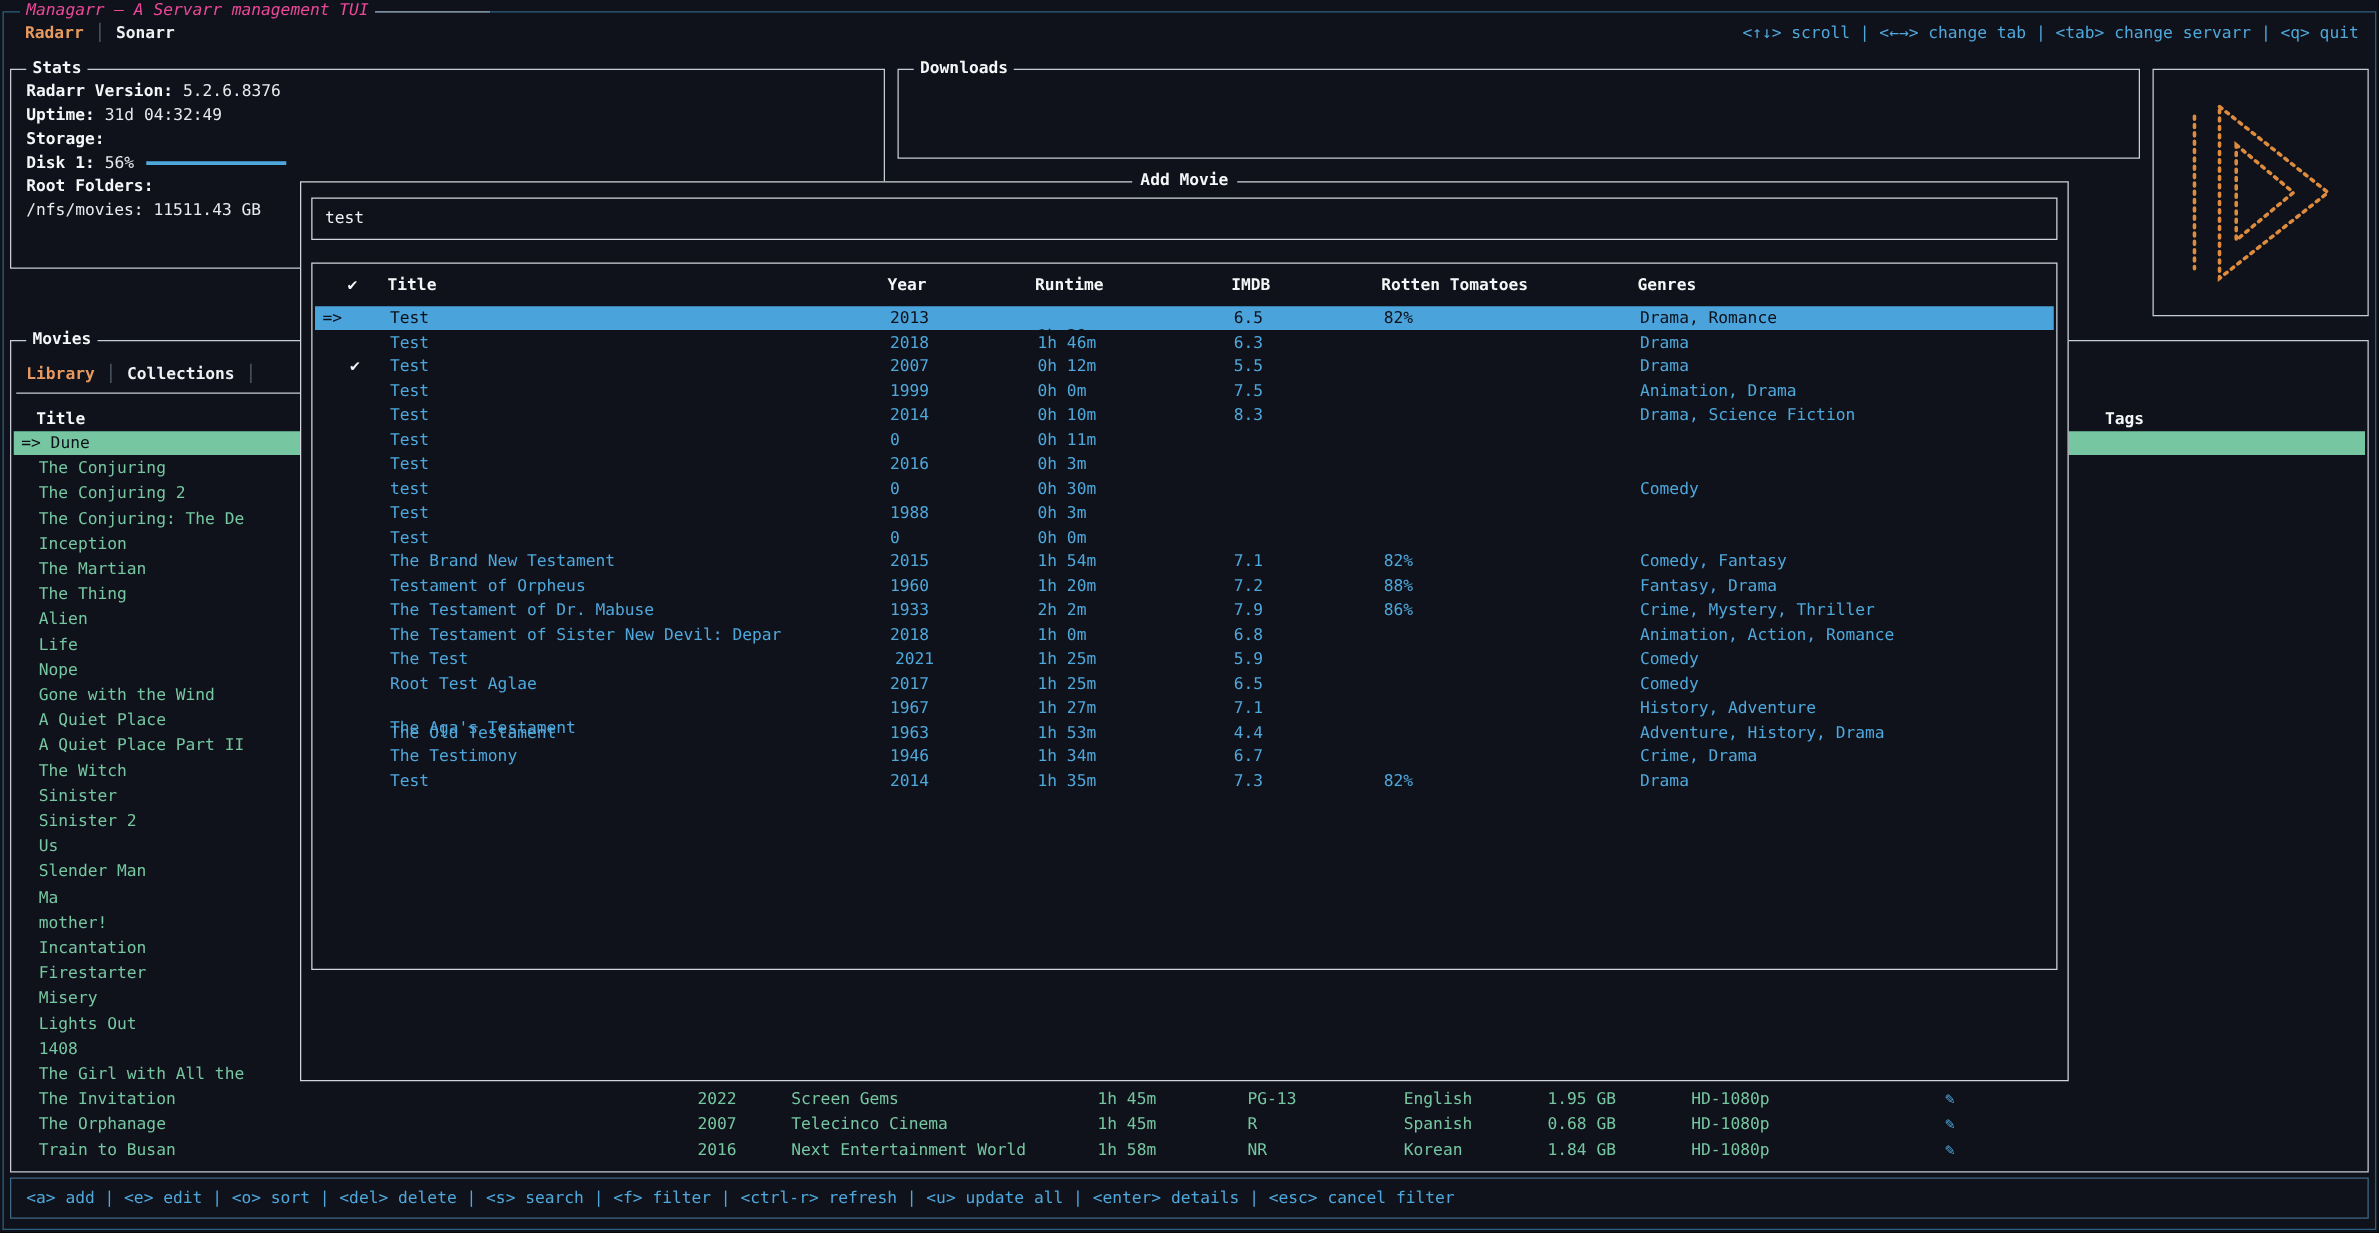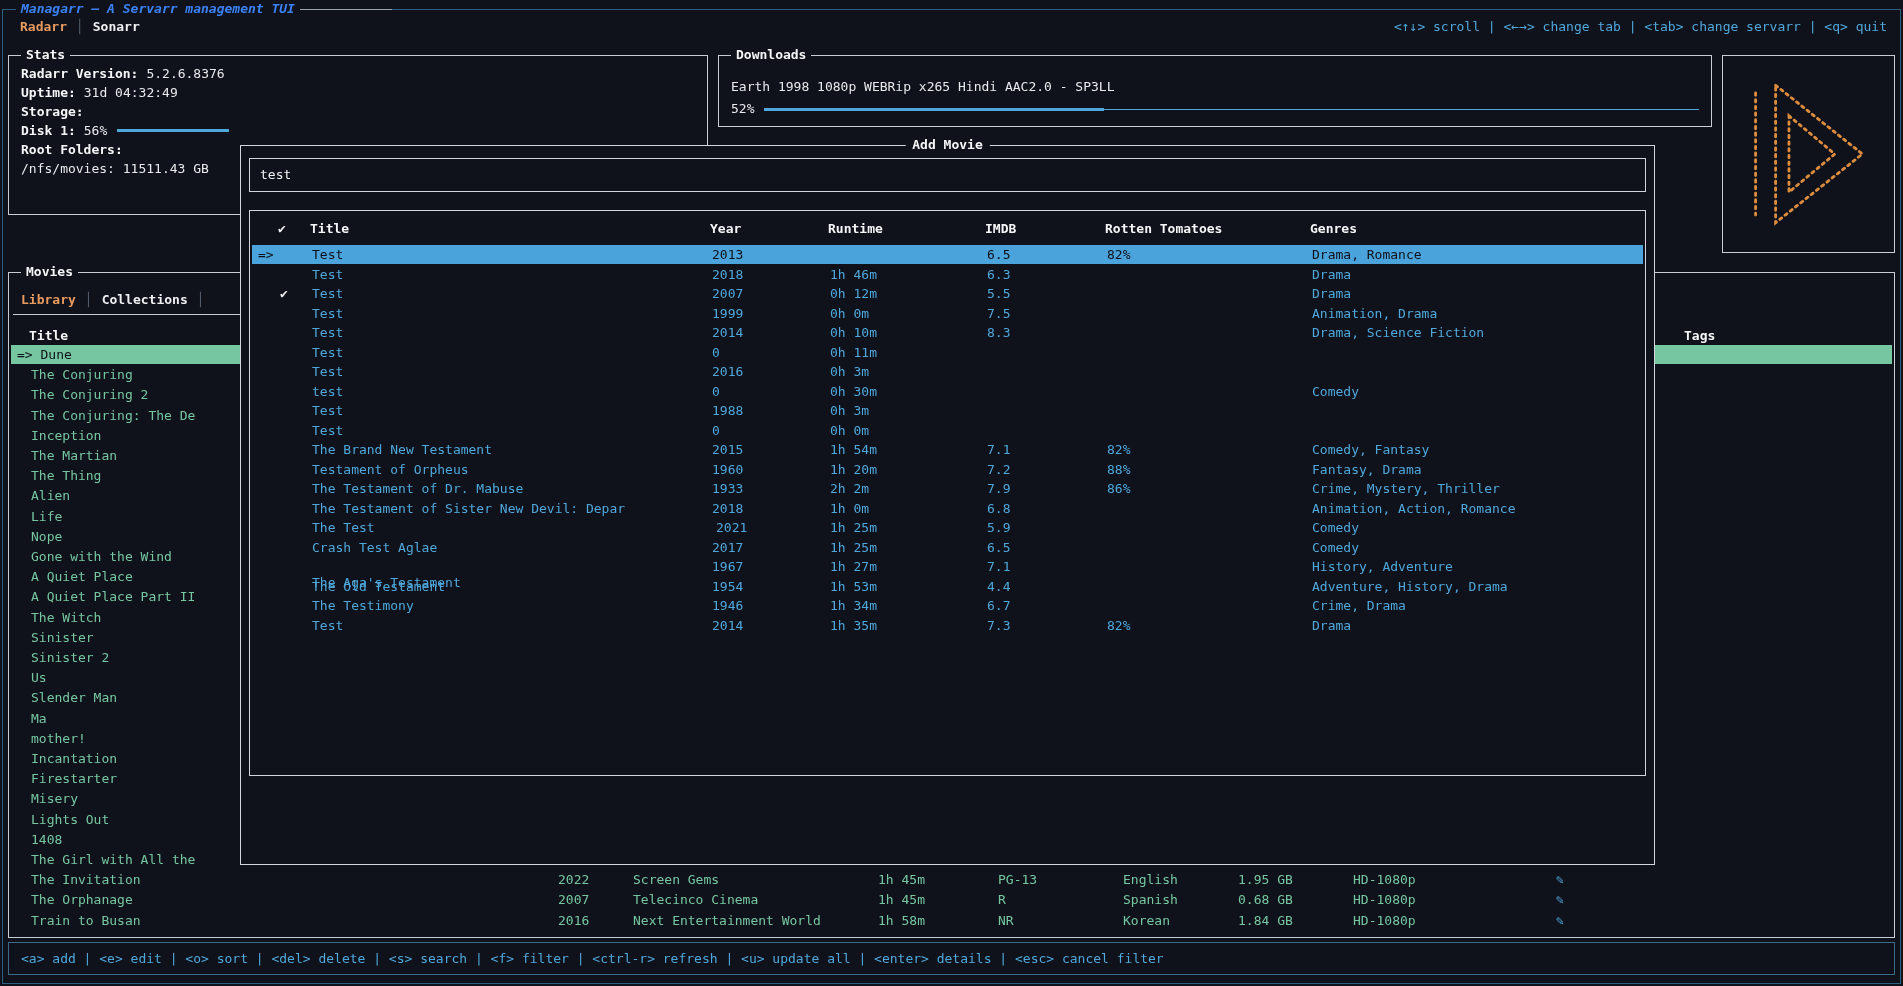--- a/index.html
+++ b/index.html
@@ -13,8 +13,8 @@
   .frame { position:absolute; left:2px; right:2px; top:9px; bottom:2px;
            border:1px solid #2f5f7e; z-index:0; pointer-events:none; }
   .app-title { position:absolute; left:16px; top:1px; z-index:3;
-               background:#0f121b; padding:0 5px; color:#3b82f6;
-               font-style:italic; font-weight:bold; white-space:pre; }
+               background:#0f121b; padding:0 5px; color:#ec4899;
+               font-style:italic; font-weight:normal; white-space:pre; }
   .title-dashes { position:absolute; left:300px; top:9px; width:92px; height:0;
                   border-top:1px solid #9aa2ad; z-index:3; }
   .top-tabs { position:absolute; left:20px; top:19px; z-index:2; white-space:pre; }

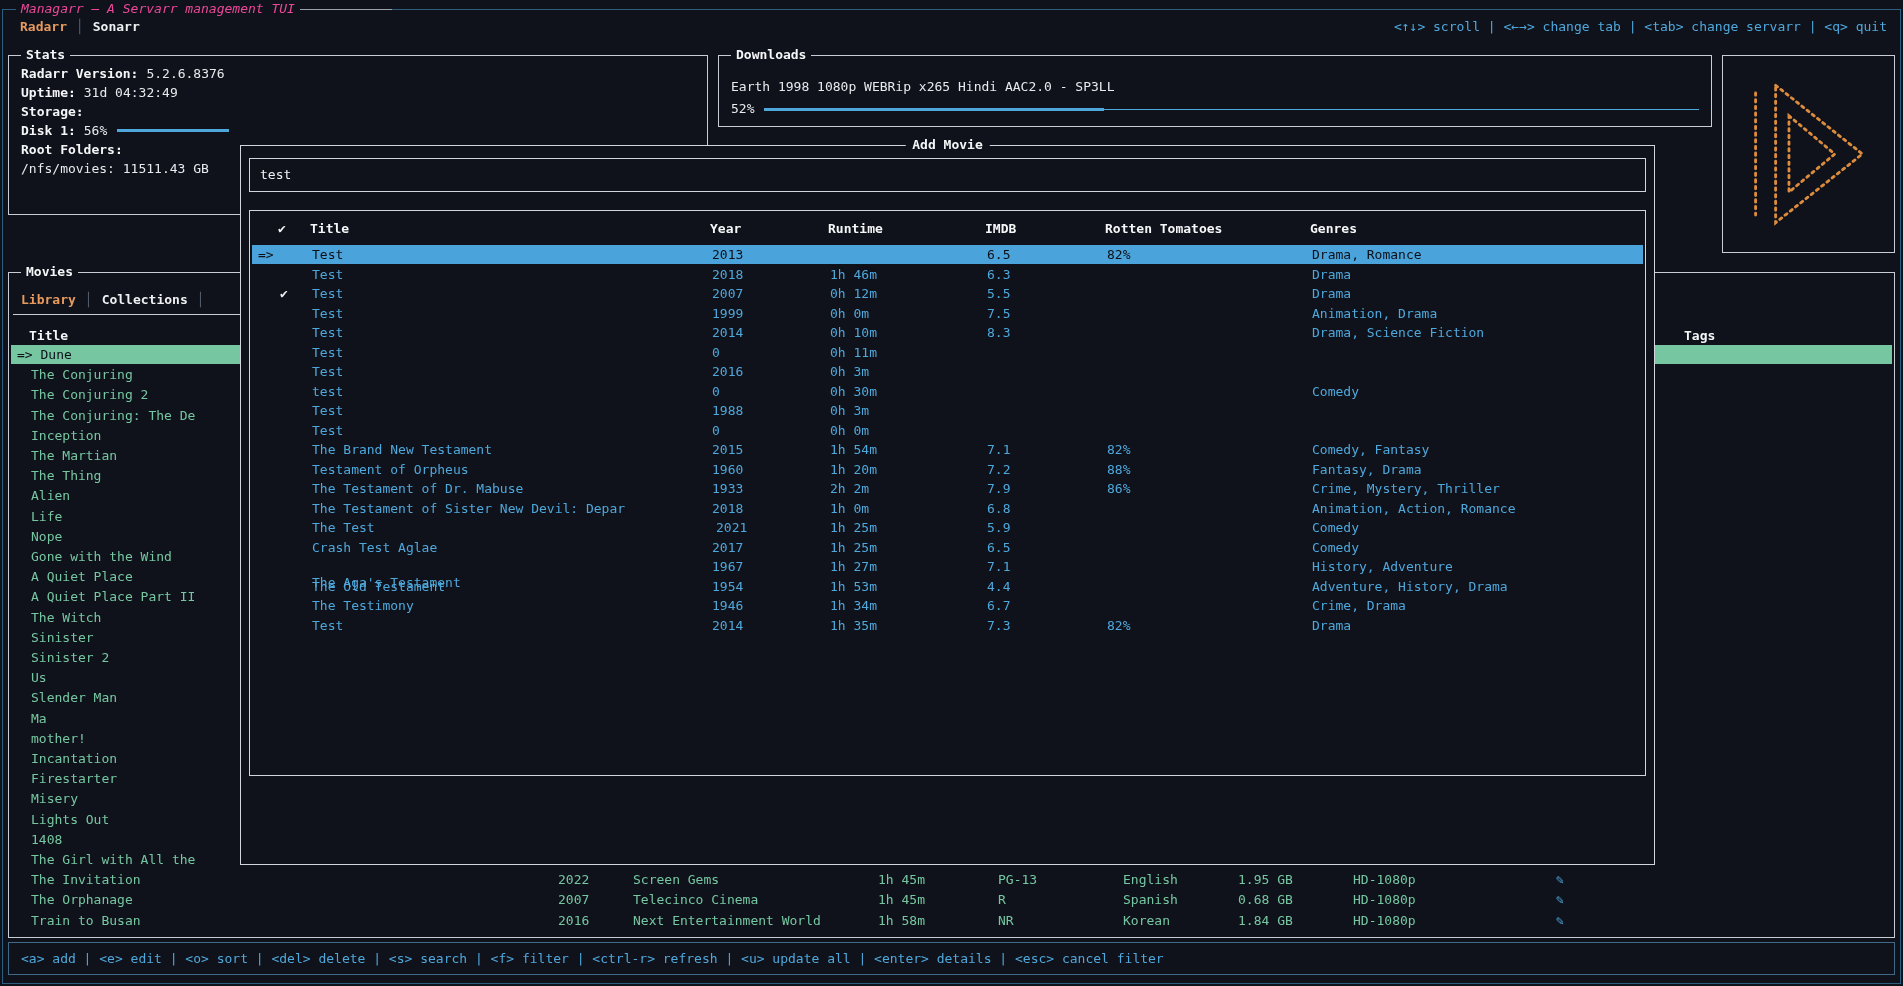--- a/index.html
+++ b/index.html
@@ -102,10 +102,6 @@
 
   <div class="panel" style="left:718px; top:55px; width:994px; height:72px;">
     <div class="panel-title">Downloads</div>
-    <div class="dl-body">
-      <div class="dl-line"><span>Earth 1998 1080p WEBRip x265 Hindi AAC2.0 - SP3LL</span></div>
-      <div class="dl-line"><span>52%</span><div class="dl-thick"></div><div class="dl-thin"></div></div>
-    </div>
   </div>
 
   <div class="panel logo-panel" style="left:1722px; top:55px; width:173px; height:198px;">

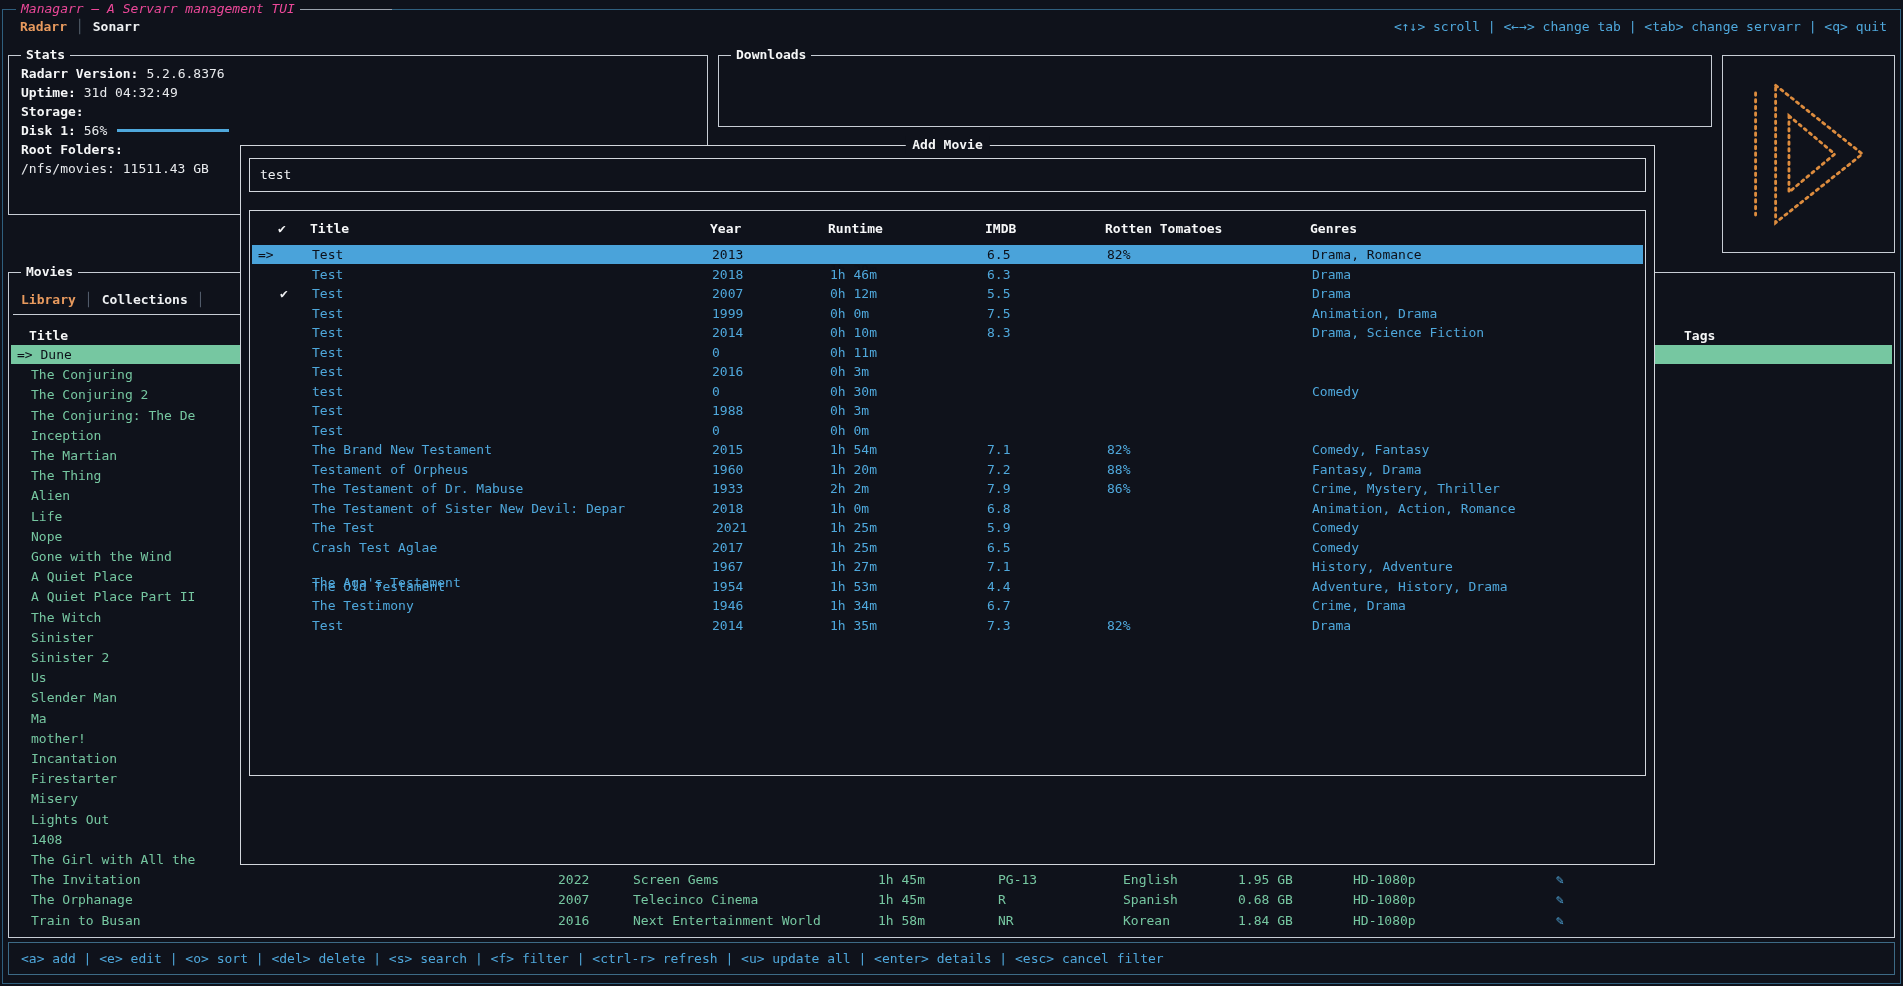--- a/index.html
+++ b/index.html
@@ -349,7 +349,7 @@
             <span class="cell" style="left: 1060px;">Comedy</span>
           </div>
           <div class="am-row" style="top: 326.5px;">
-            <span class="cell" style="left: 60px;">Crash Test Aglae</span>
+            <span class="cell" style="left: 60px;">Root Test Aglae</span>
             <span class="cell" style="left: 460px;">2017</span>
             <span class="cell" style="left: 578px;">1h 25m</span>
             <span class="cell" style="left: 735px;">6.5</span>

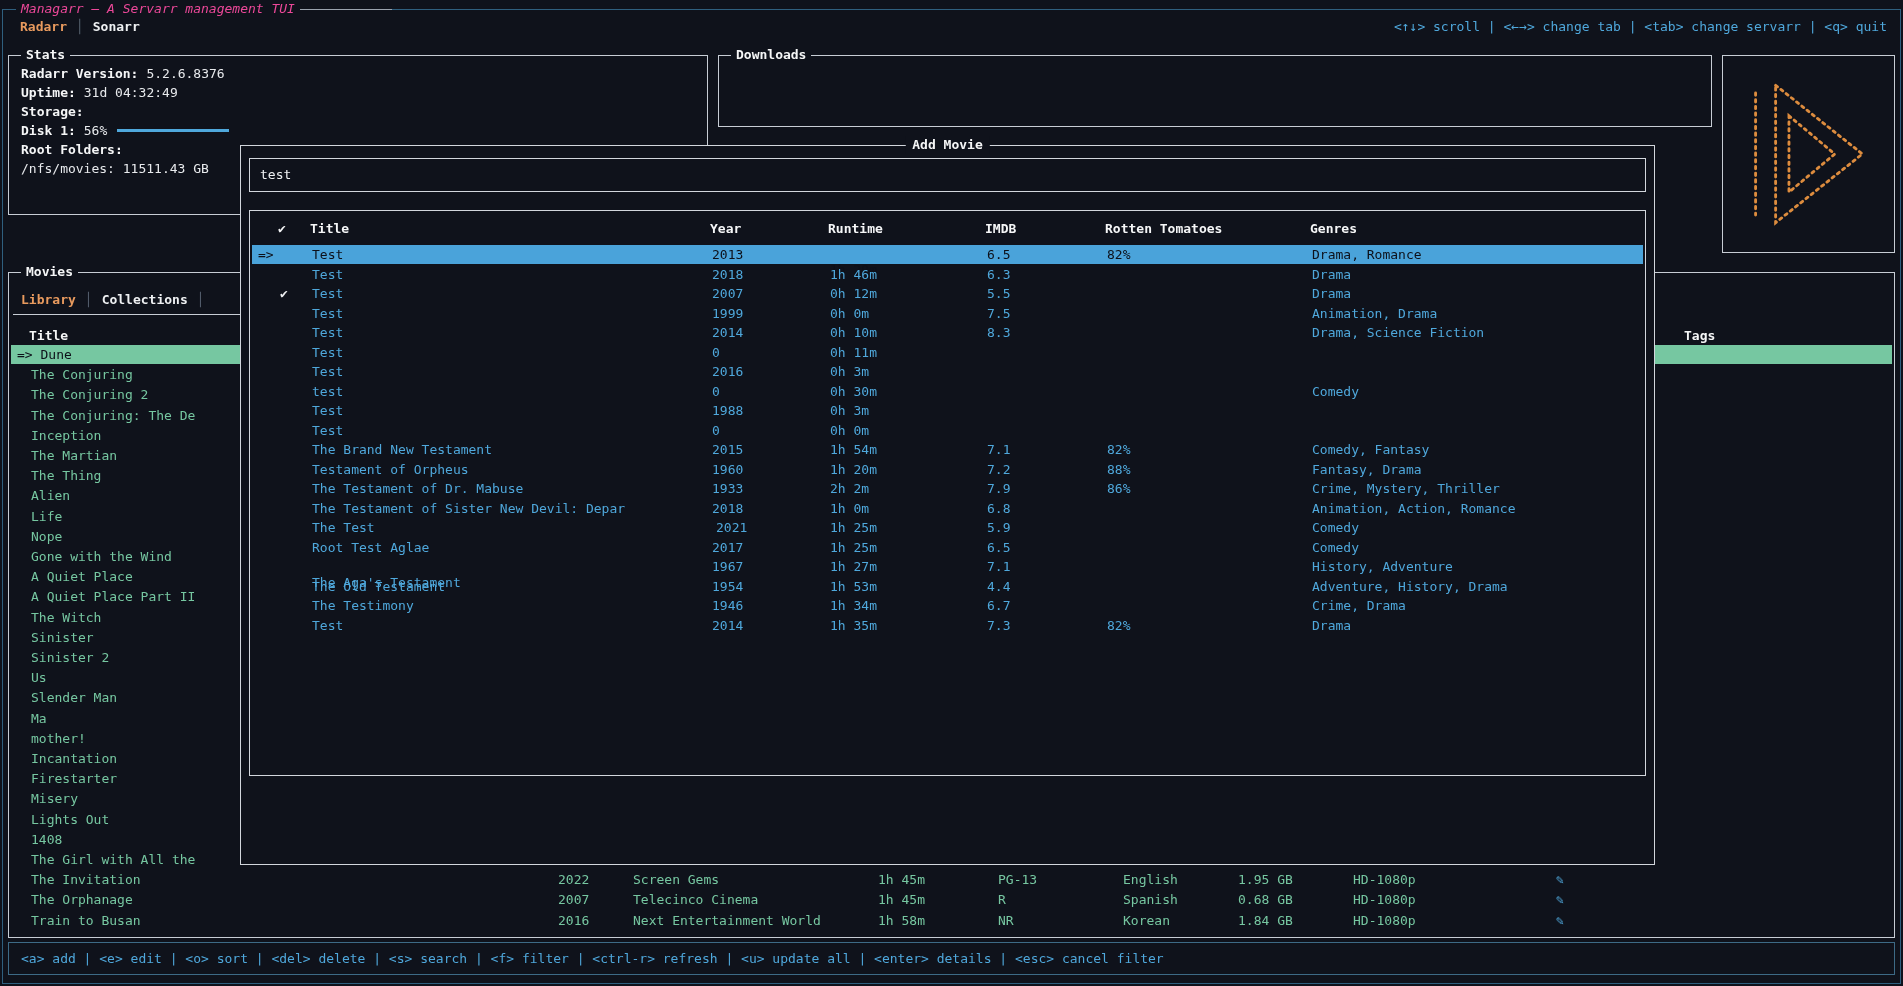--- a/index.html
+++ b/index.html
@@ -364,7 +364,7 @@
           </div>
           <div class="am-row" style="top: 365.5px;">
             <span class="cell" style="left: 60px;">The Old Testament</span>
-            <span class="cell" style="left: 460px;">1954</span>
+            <span class="cell" style="left: 460px;">1963</span>
             <span class="cell" style="left: 578px;">1h 53m</span>
             <span class="cell" style="left: 735px;">4.4</span>
             <span class="cell" style="left: 1060px;">Adventure, History, Drama</span>

